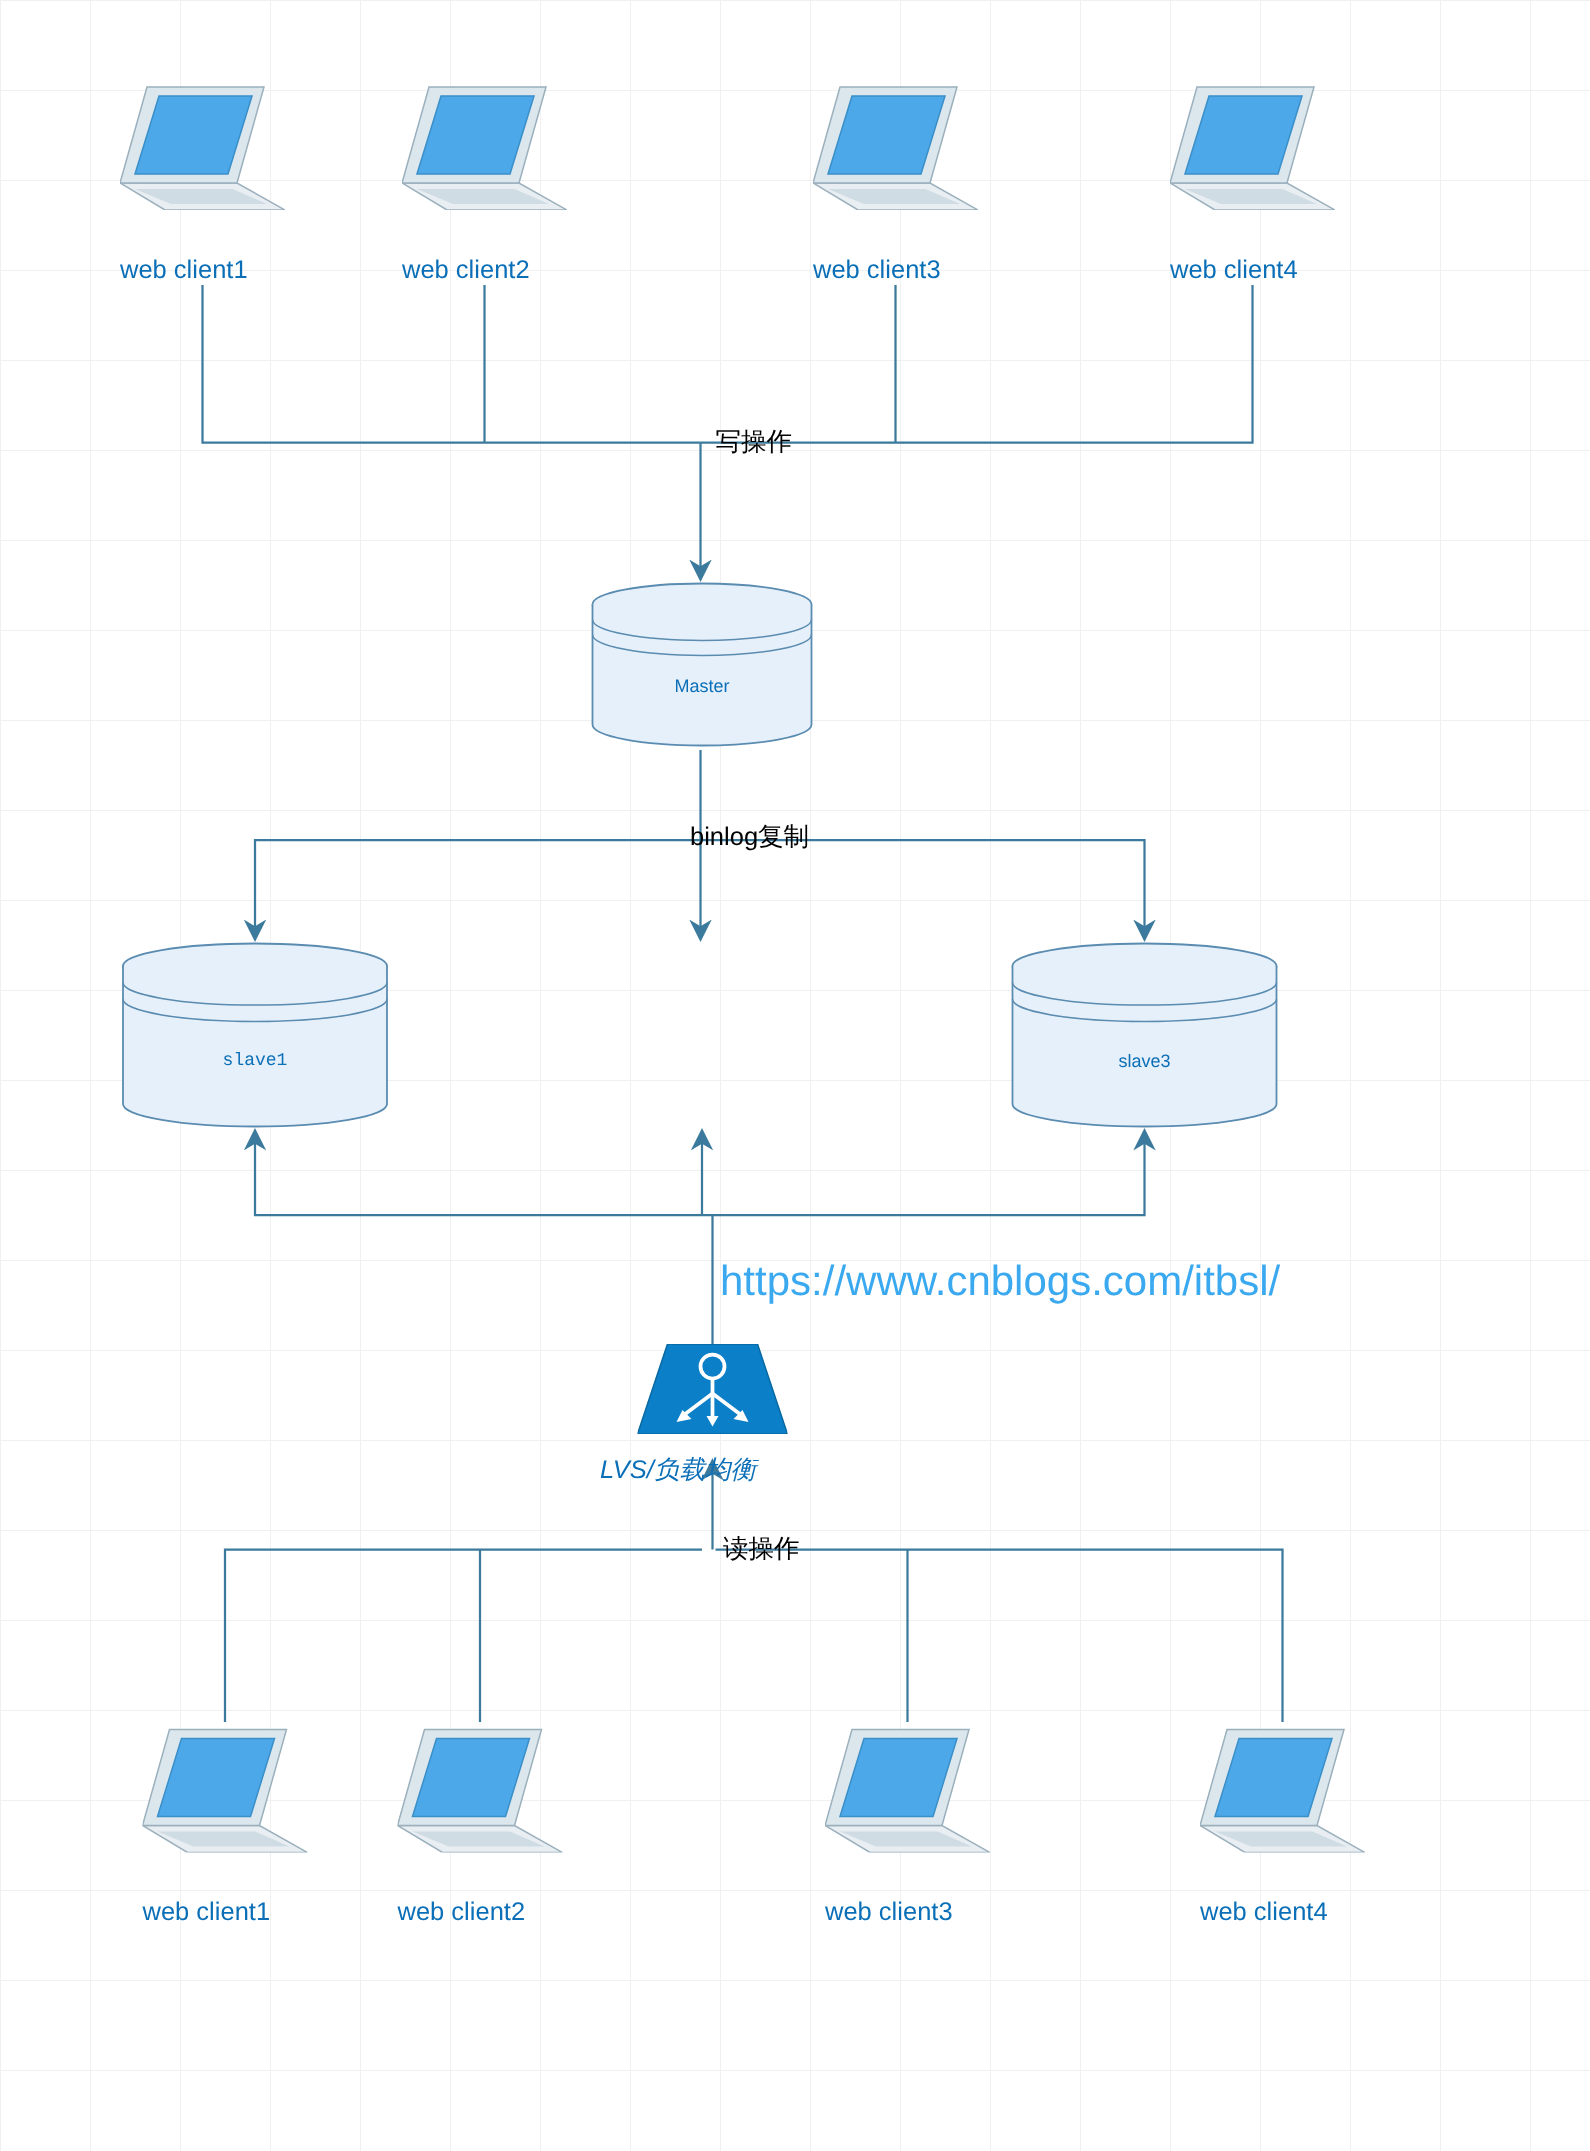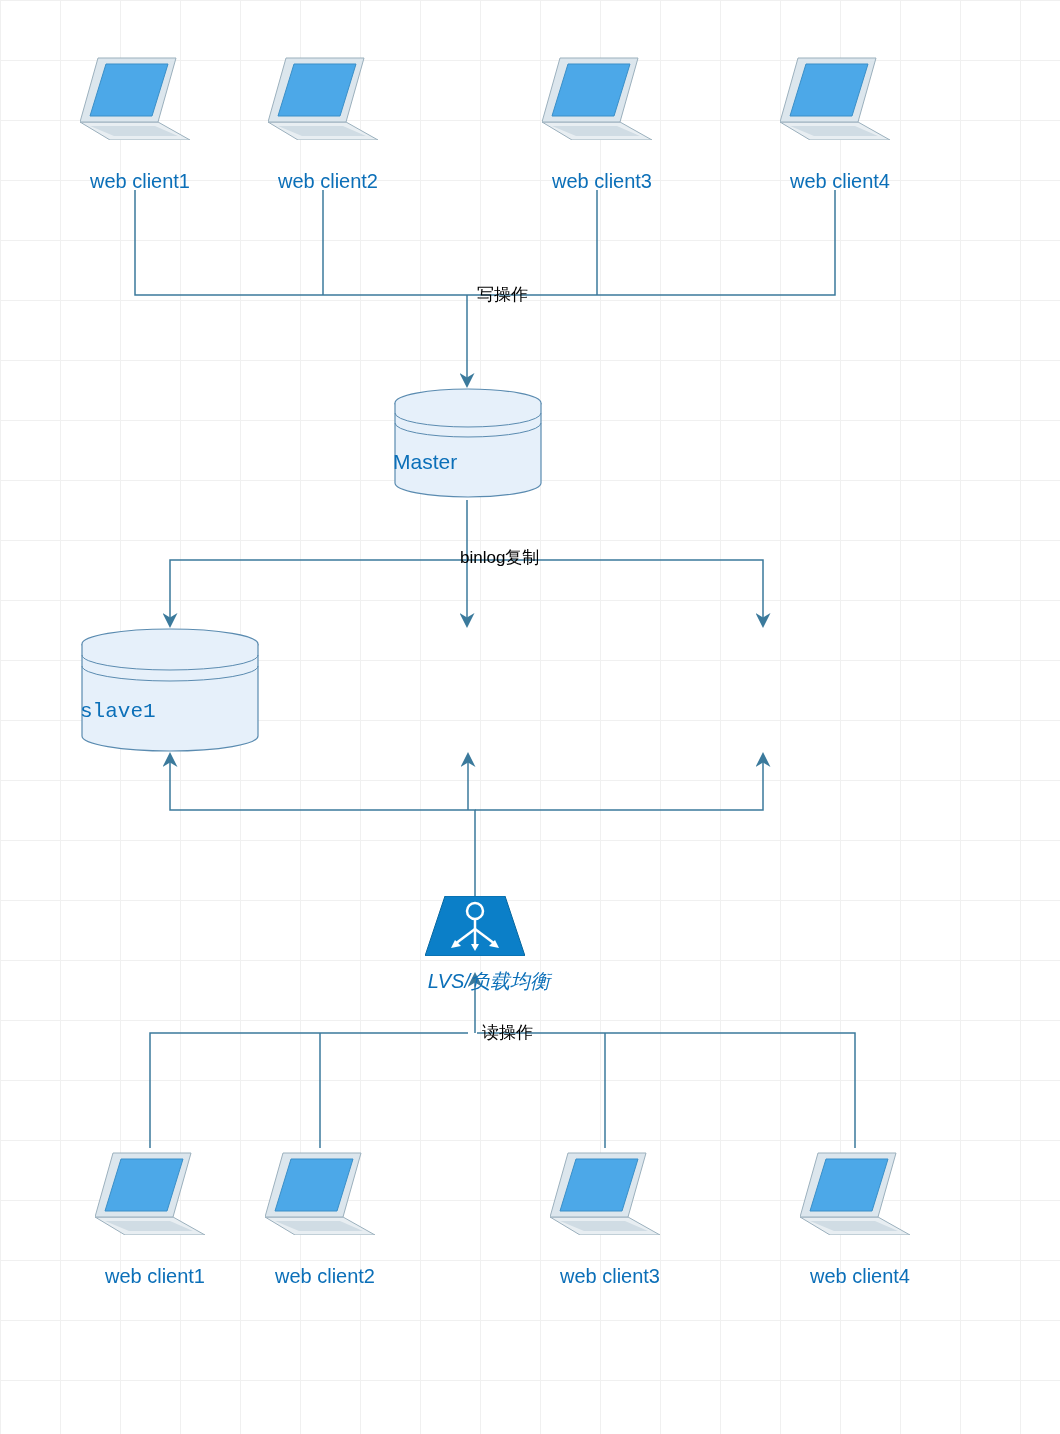--- a/index.html
+++ b/index.html
@@ -25,8 +25,8 @@
 .label {
   position: absolute;
   color: #0b6fb8;
-  font-size: 20px;
-  text-align: right;
+  font-size: 17px;
+  text-align: left;
   font-weight: 500;
 }
 .db-cylinder {

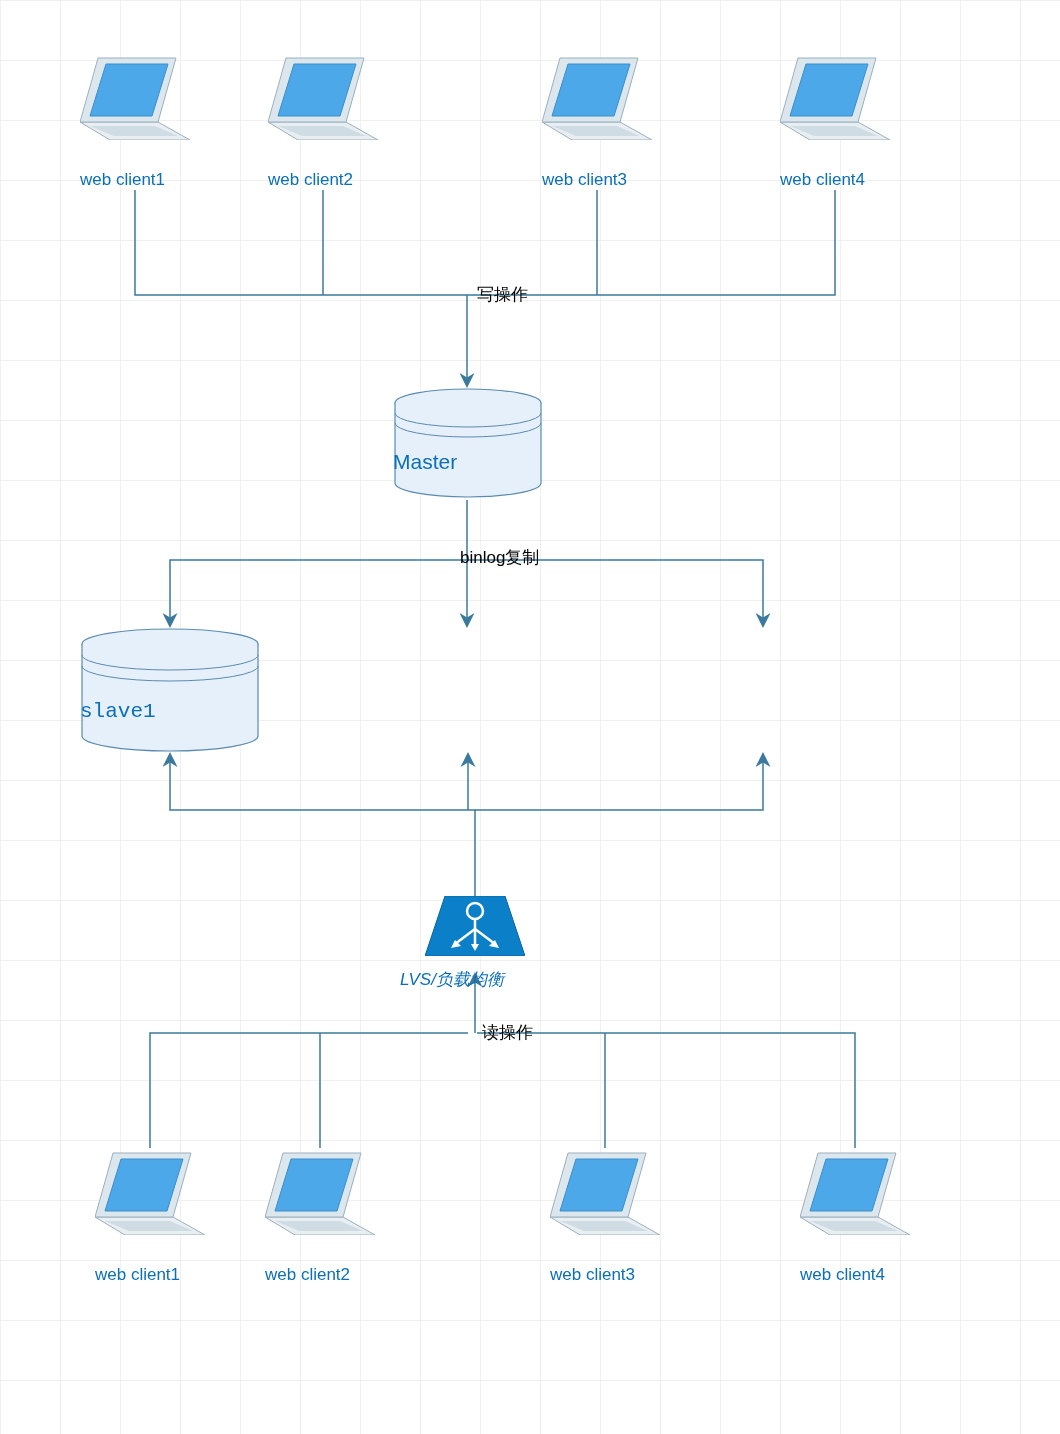--- a/index.html
+++ b/index.html
@@ -35,8 +35,8 @@
 .db-label {
   position: absolute;
   color: #0b6fb8;
-  font-size: 21px;
-  text-align: left;
+  font-size: 12px;
+  text-align: center;
   width: 100%;
   font-weight: 500;
 }

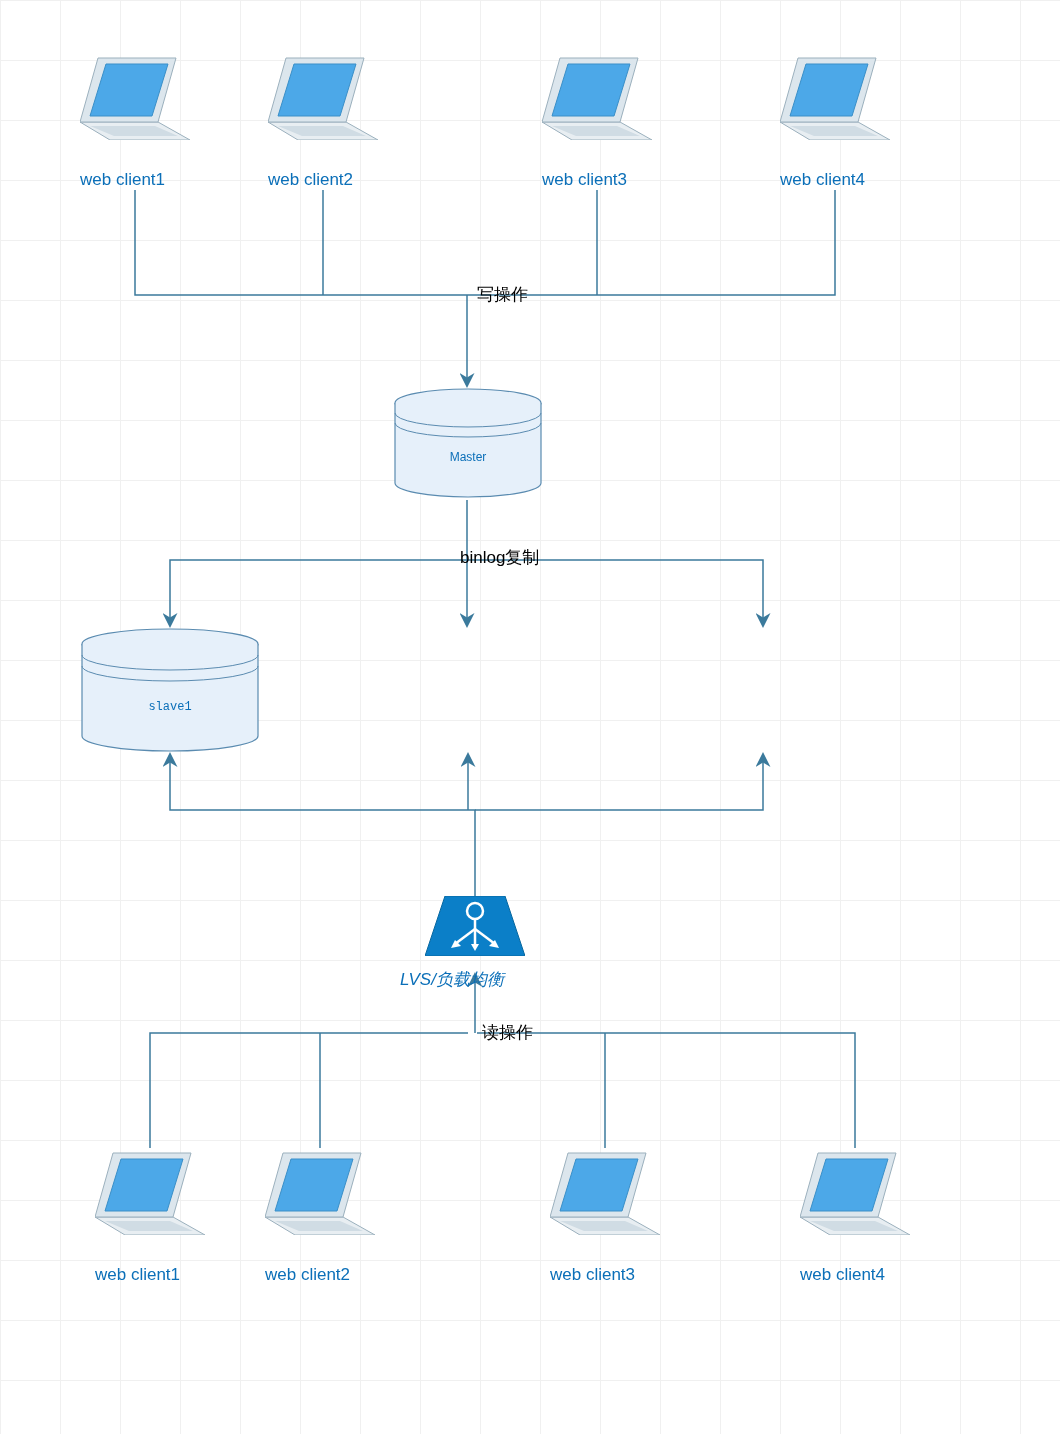--- a/index.html
+++ b/index.html
@@ -166,6 +166,15 @@
   </div>
 
 
+  <div class="db-cylinder" style="left:673px; top:628px; width:180px; height:125px;">
+    <svg width="180" height="125" viewBox="0 0 180 125">
+      <ellipse cx="90" cy="16" rx="88" ry="15" fill="#e6f0fa" stroke="#5a8bb0" stroke-width="1.2"></ellipse>
+      <path d="M 2 16 L 2 108 A 88 15 0 0 0 178 108 L 178 16" fill="#e6f0fa" stroke="#5a8bb0" stroke-width="1.2"></path>
+      <path d="M 2 27 A 88 15 0 0 0 178 27" fill="none" stroke="#5a8bb0" stroke-width="1"></path>
+      <path d="M 2 38 A 88 15 0 0 0 178 38" fill="none" stroke="#5a8bb0" stroke-width="1"></path>
+    </svg>
+    <div class="db-label" style="top:72px;">slave3</div>
+  </div>
 
 
   <div style="position:absolute; left:425px; top:896px; width:100px;">

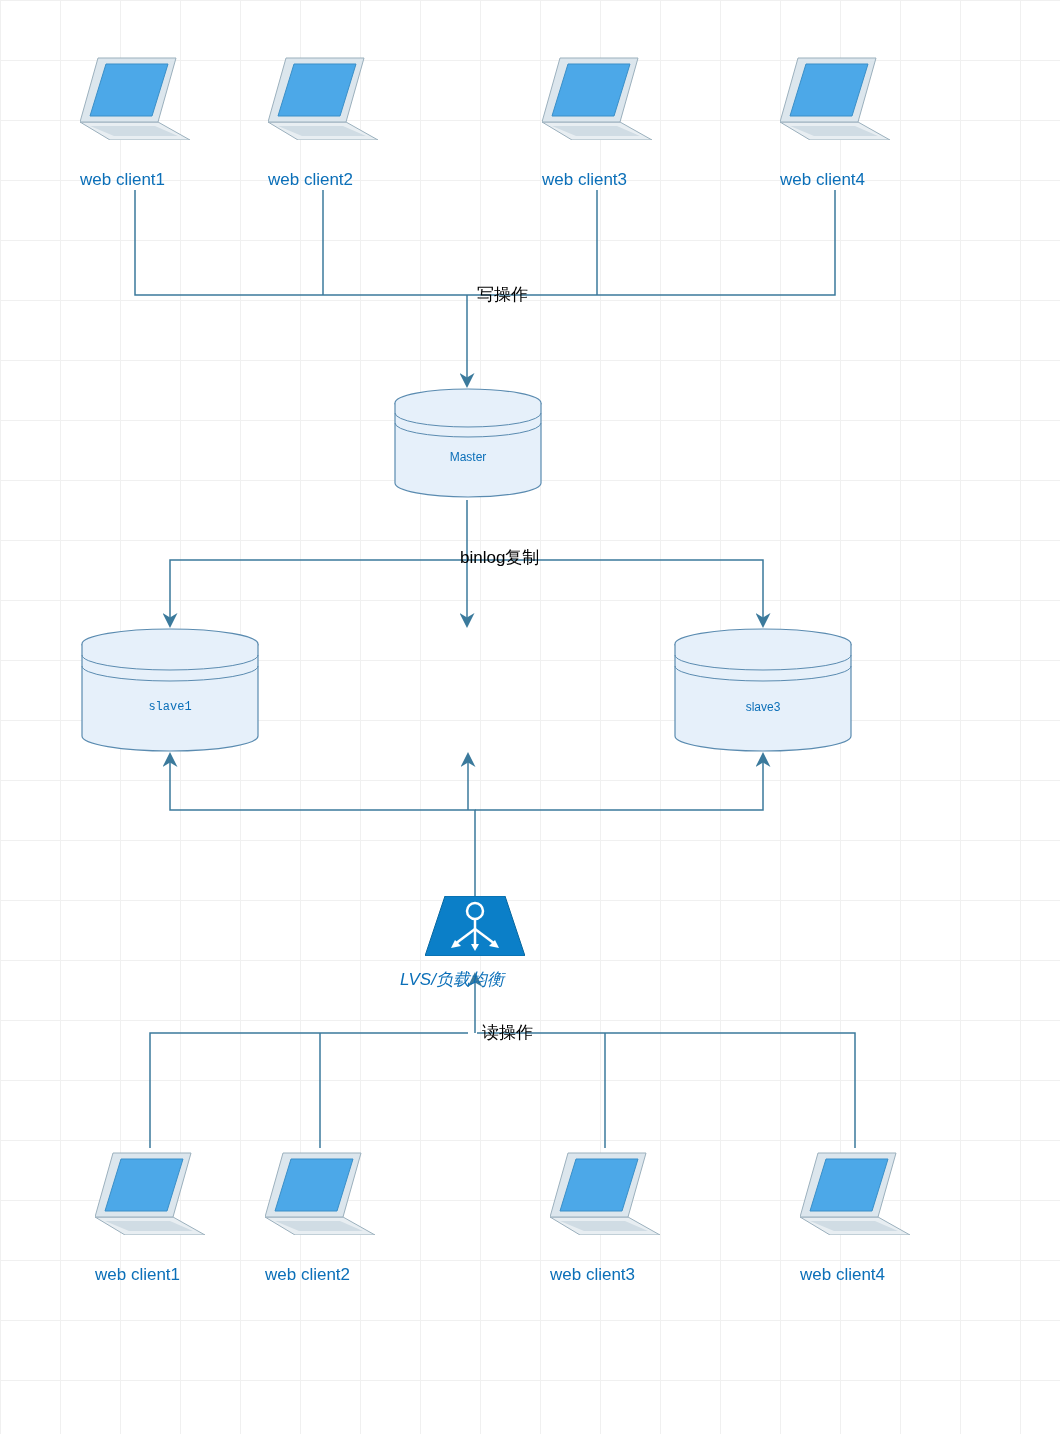--- a/index.html
+++ b/index.html
@@ -176,6 +176,7 @@
     <div class="db-label" style="top:72px;">slave3</div>
   </div>
 
+  <div class="watermark" style="left:480px; top:838px;">https://www.cnblogs.com/itbsl/</div>
 
   <div style="position:absolute; left:425px; top:896px; width:100px;">
     <svg width="100" height="60">

